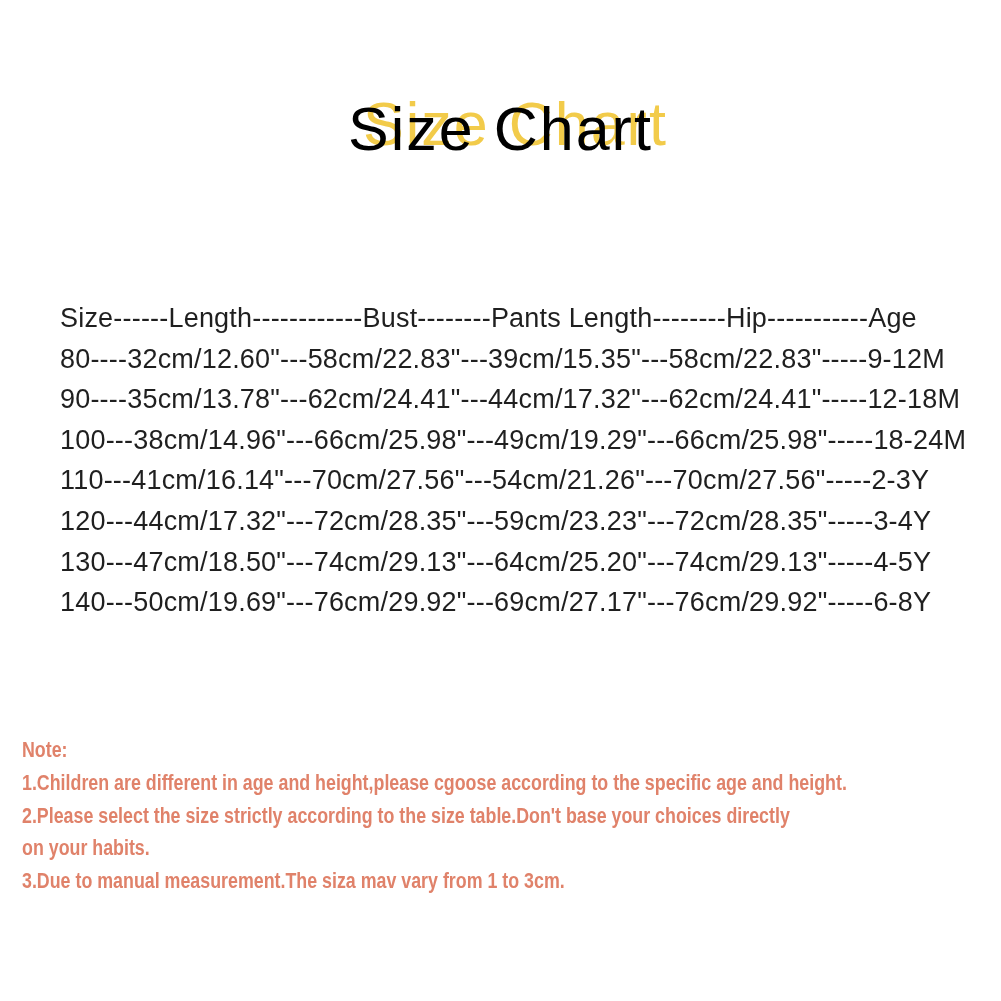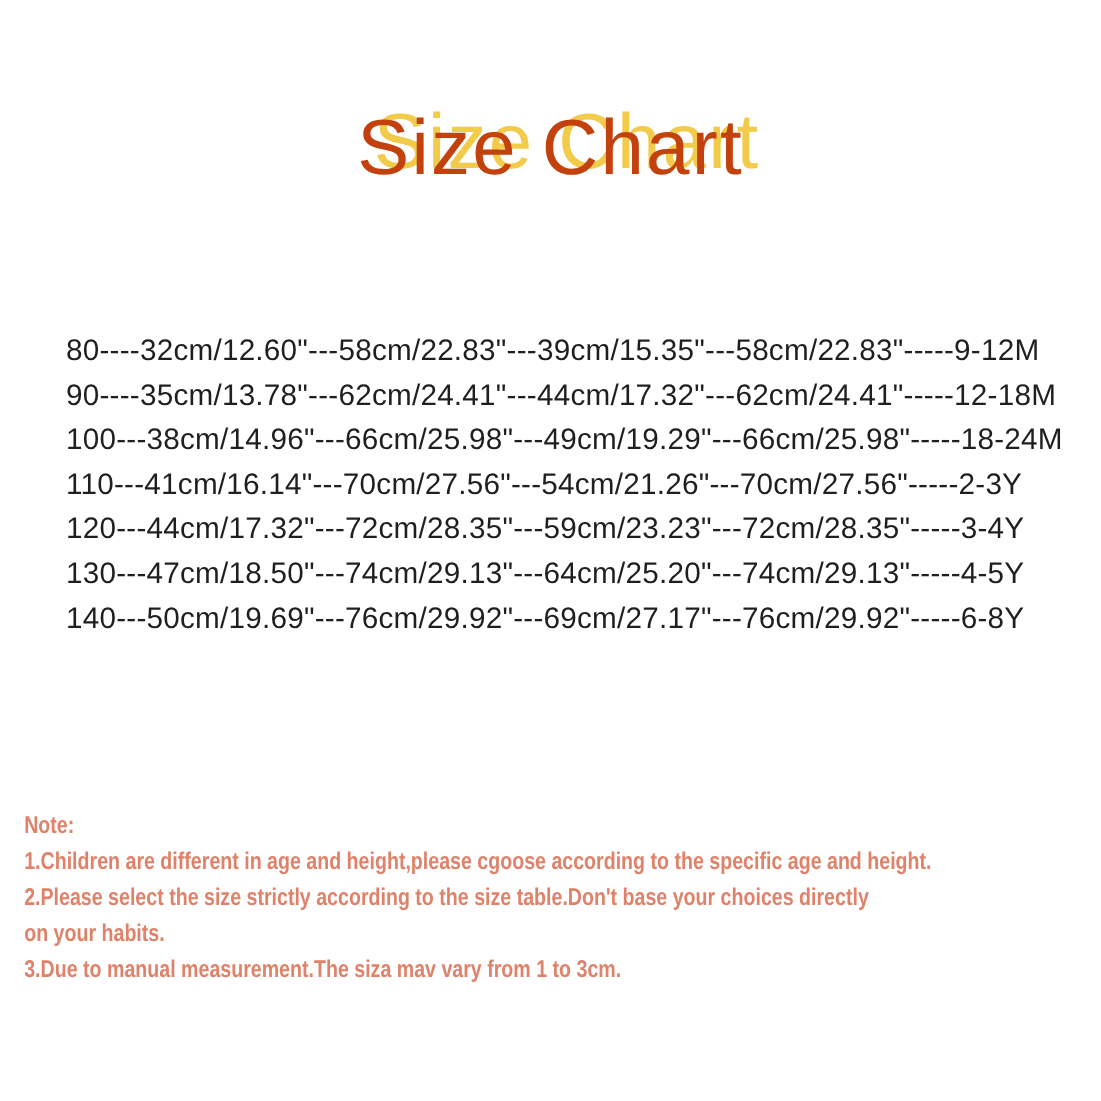--- a/index.html
+++ b/index.html
@@ -16,9 +16,9 @@
     left: 0;
     width: 100%;
     text-align: center;
-    font-size: 71px;
+    font-size: 61px;
     font-weight: 400;
-    color: #c2410c;
+    color: #000000;
     letter-spacing: 2px;
     text-shadow: 15px -5px 0 #f2cb4a;
   }

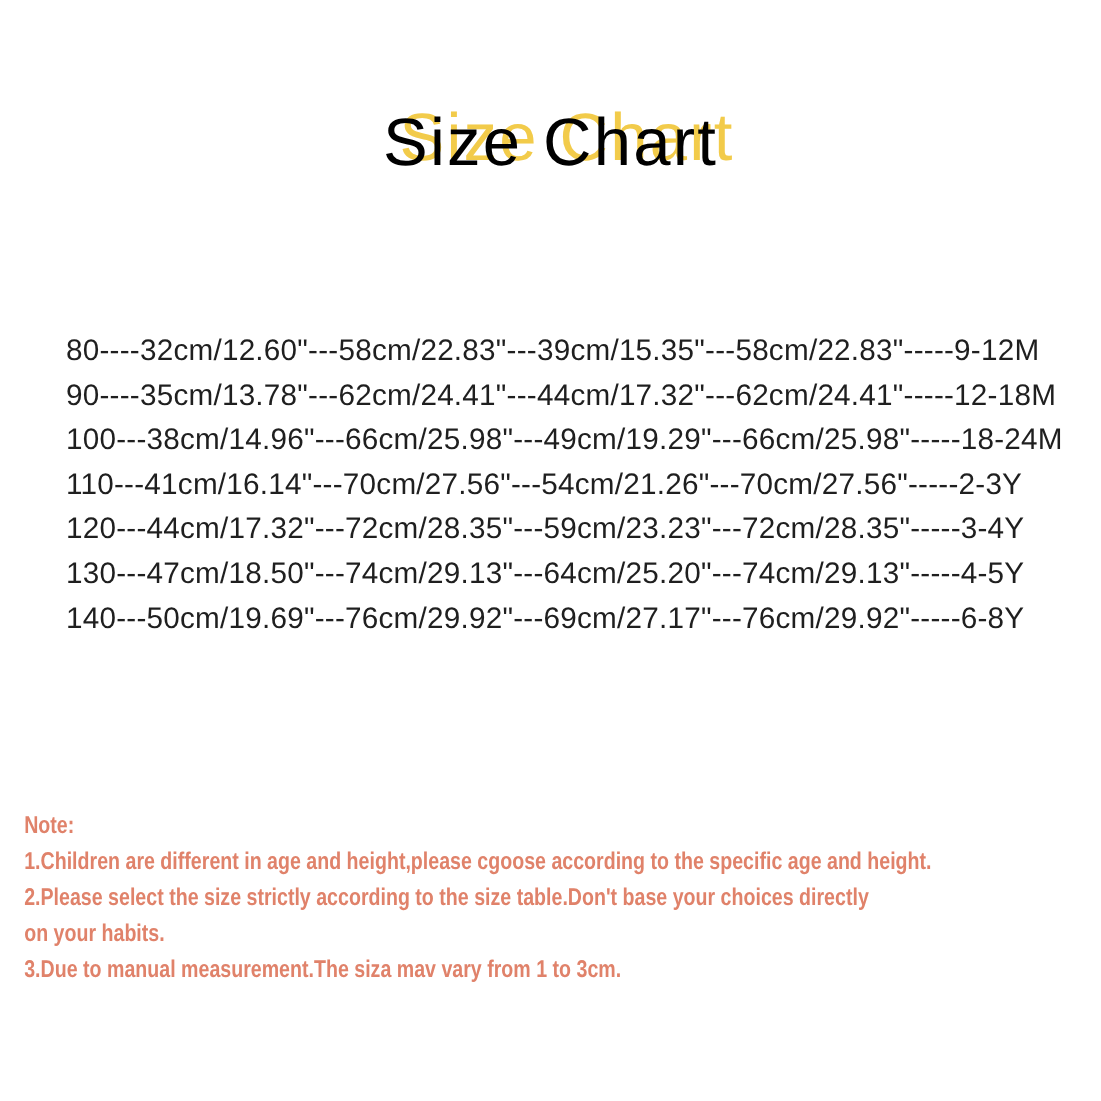--- a/index.html
+++ b/index.html
@@ -52,6 +52,7 @@
 <h1 class="page-title">Size Chart</h1>
 
 <div class="size-table">
+  <div class="row">Size------Length------------Bust--------Pants Length--------Hip-----------Age</div>
   <div class="row">80----32cm/12.60"---58cm/22.83"---39cm/15.35"---58cm/22.83"-----9-12M</div>
   <div class="row">90----35cm/13.78"---62cm/24.41"---44cm/17.32"---62cm/24.41"-----12-18M</div>
   <div class="row">100---38cm/14.96"---66cm/25.98"---49cm/19.29"---66cm/25.98"-----18-24M</div>

